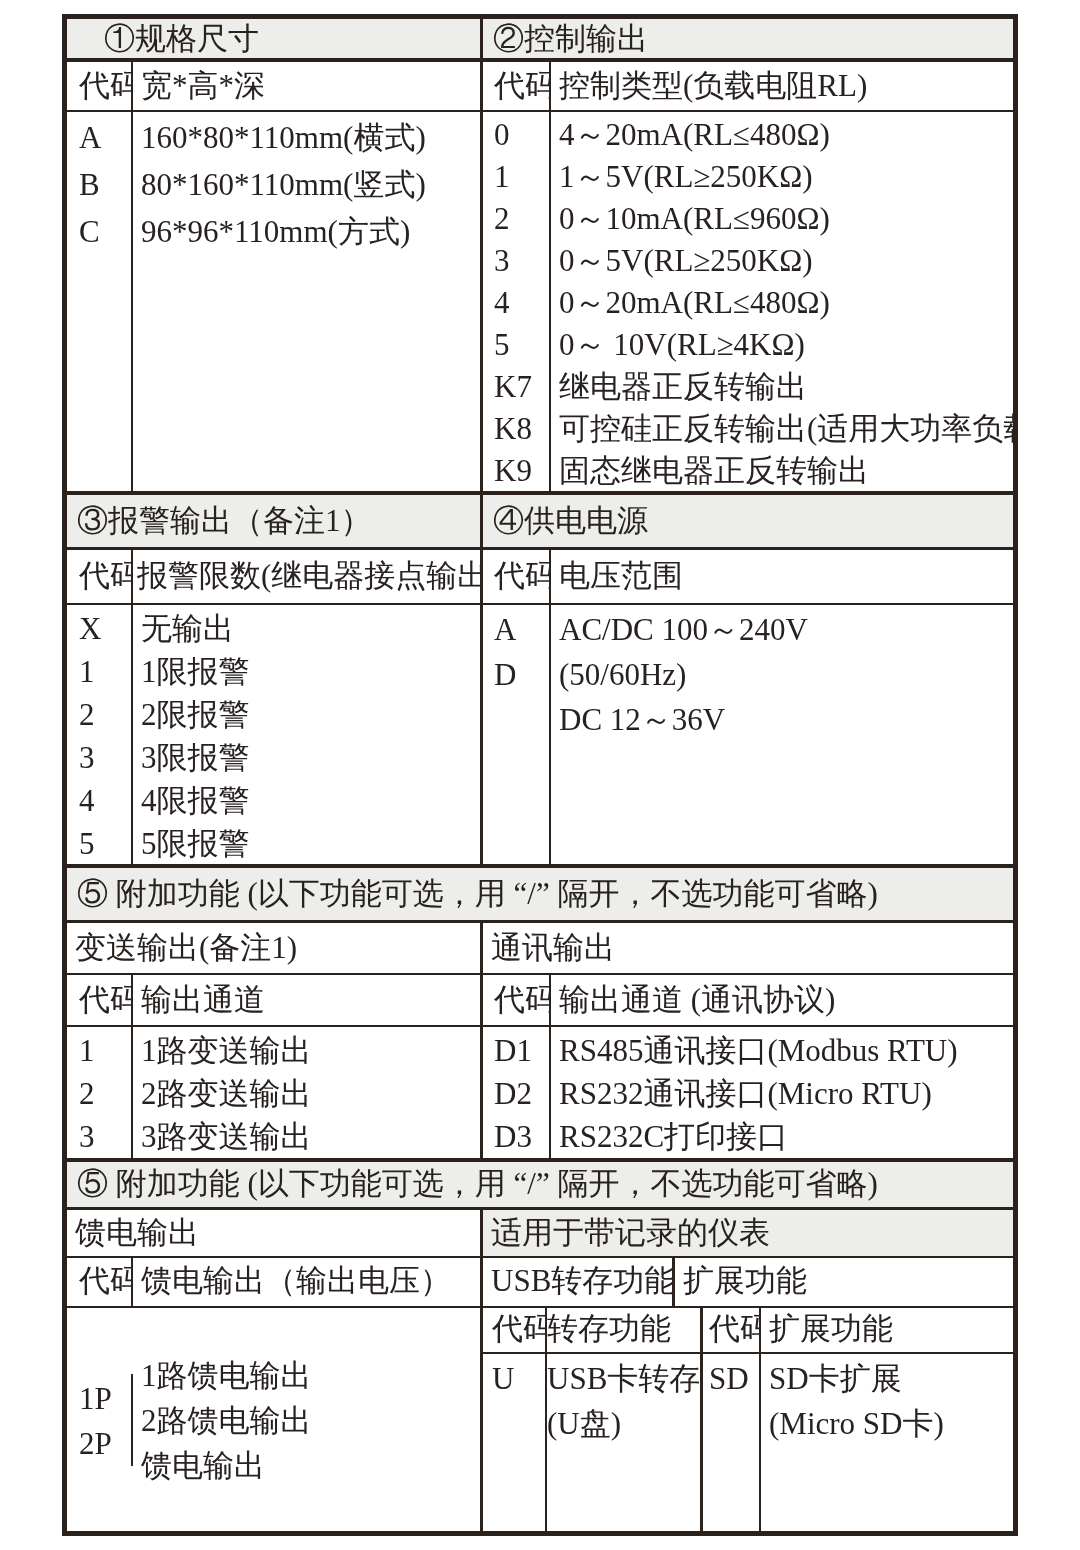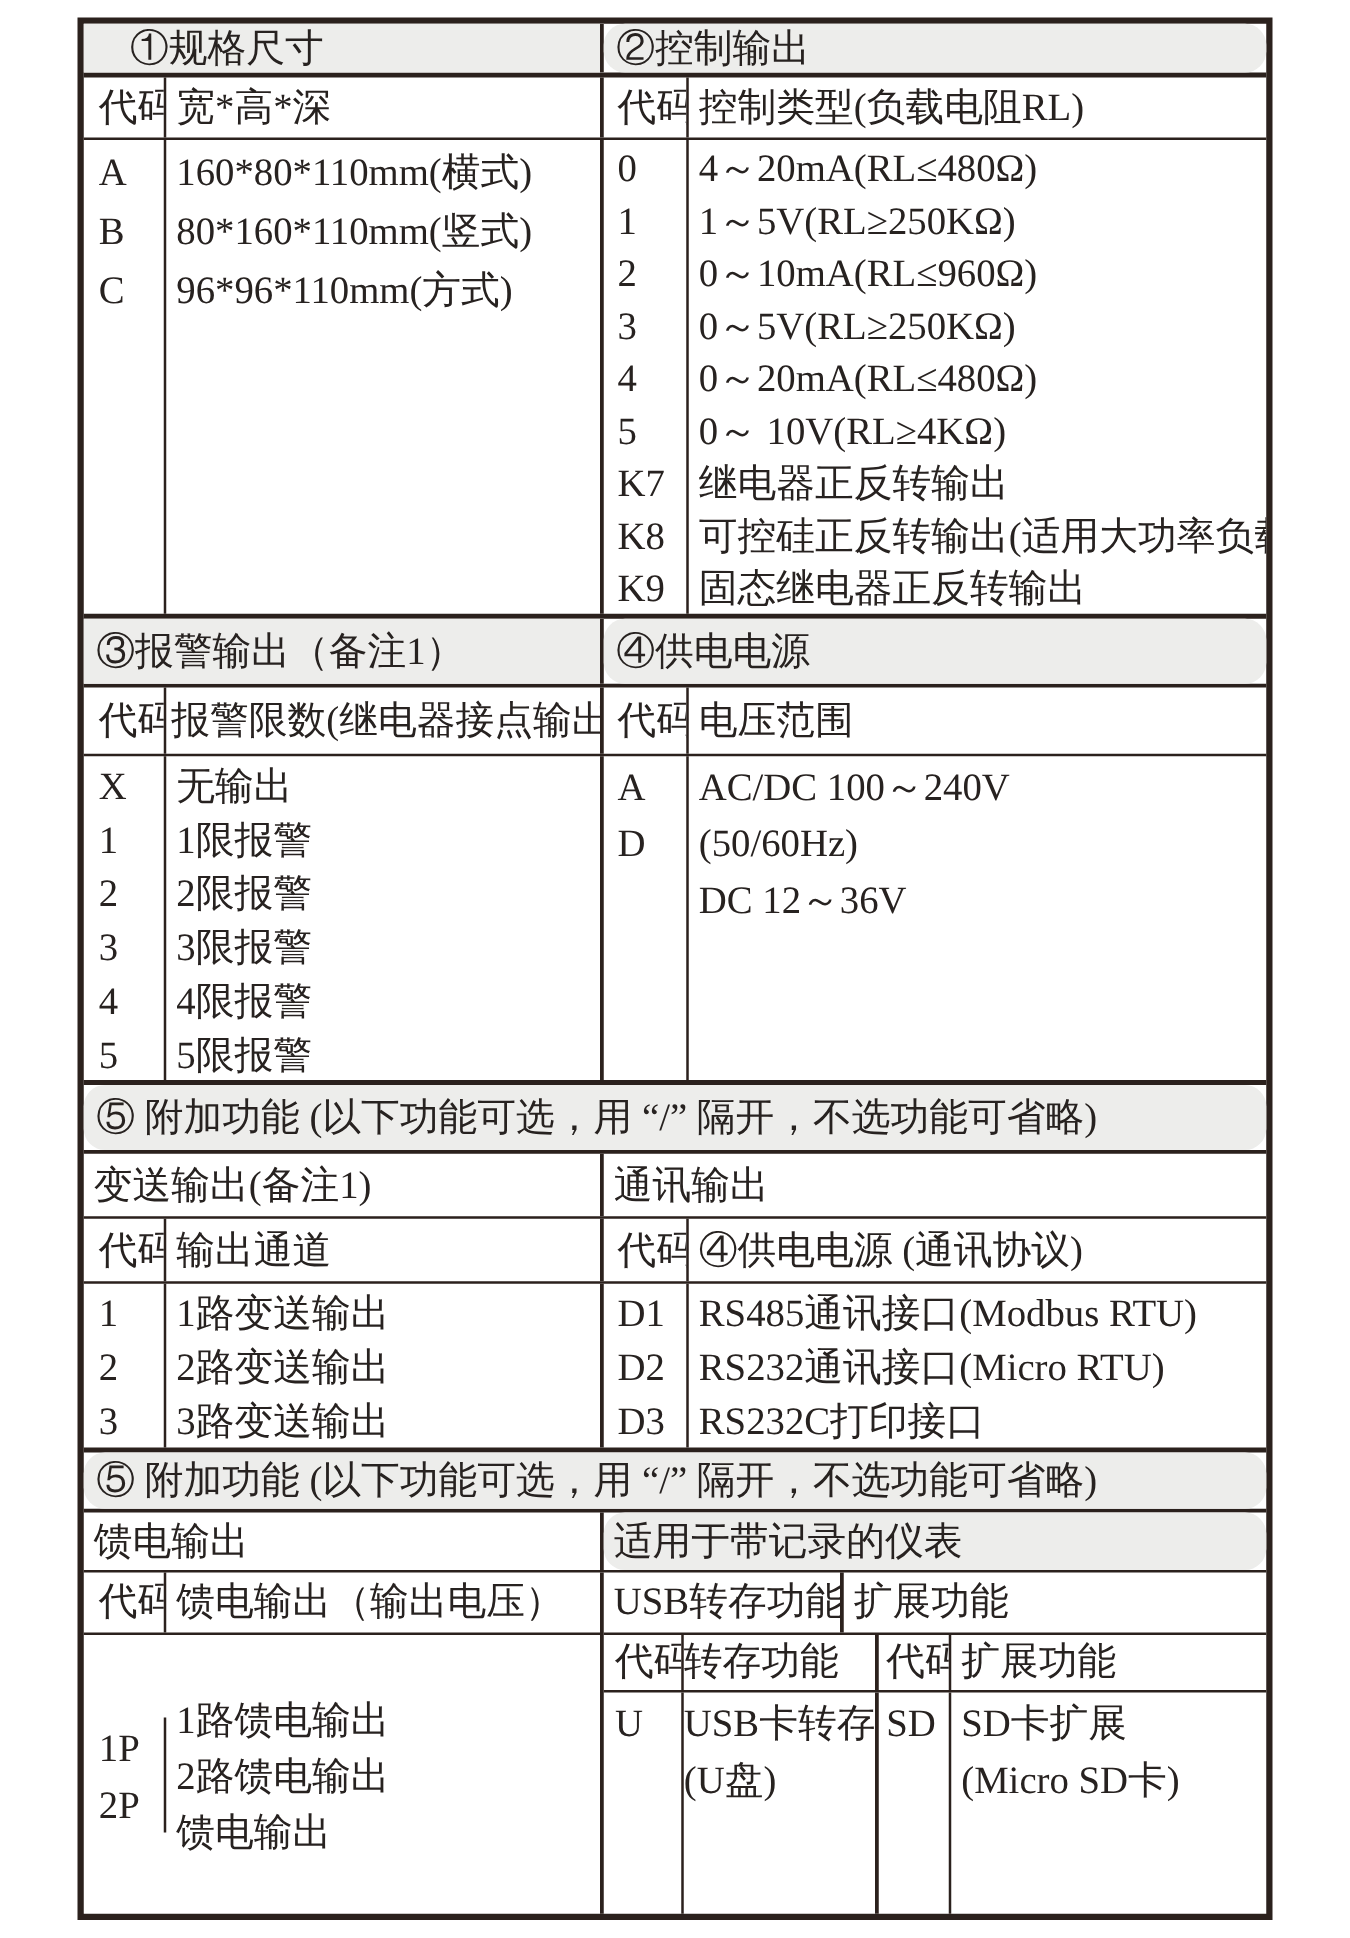--- a/index.html
+++ b/index.html
@@ -65,7 +65,7 @@
   .udesc{width:156px;border-right:3px solid #2b211d;padding-left:0;flex:0 0 auto;}
   .ecode{width:58px;border-right:2px solid #2b211d;padding-left:6px;flex:0 0 auto;}
   .edesc{flex:1;padding-left:8px;min-width:0;}
-  .mergedtitle{flex:1;border-radius:17px;}
+  .mergedtitle{flex:1;}
 </style>
 </head>
 <body>

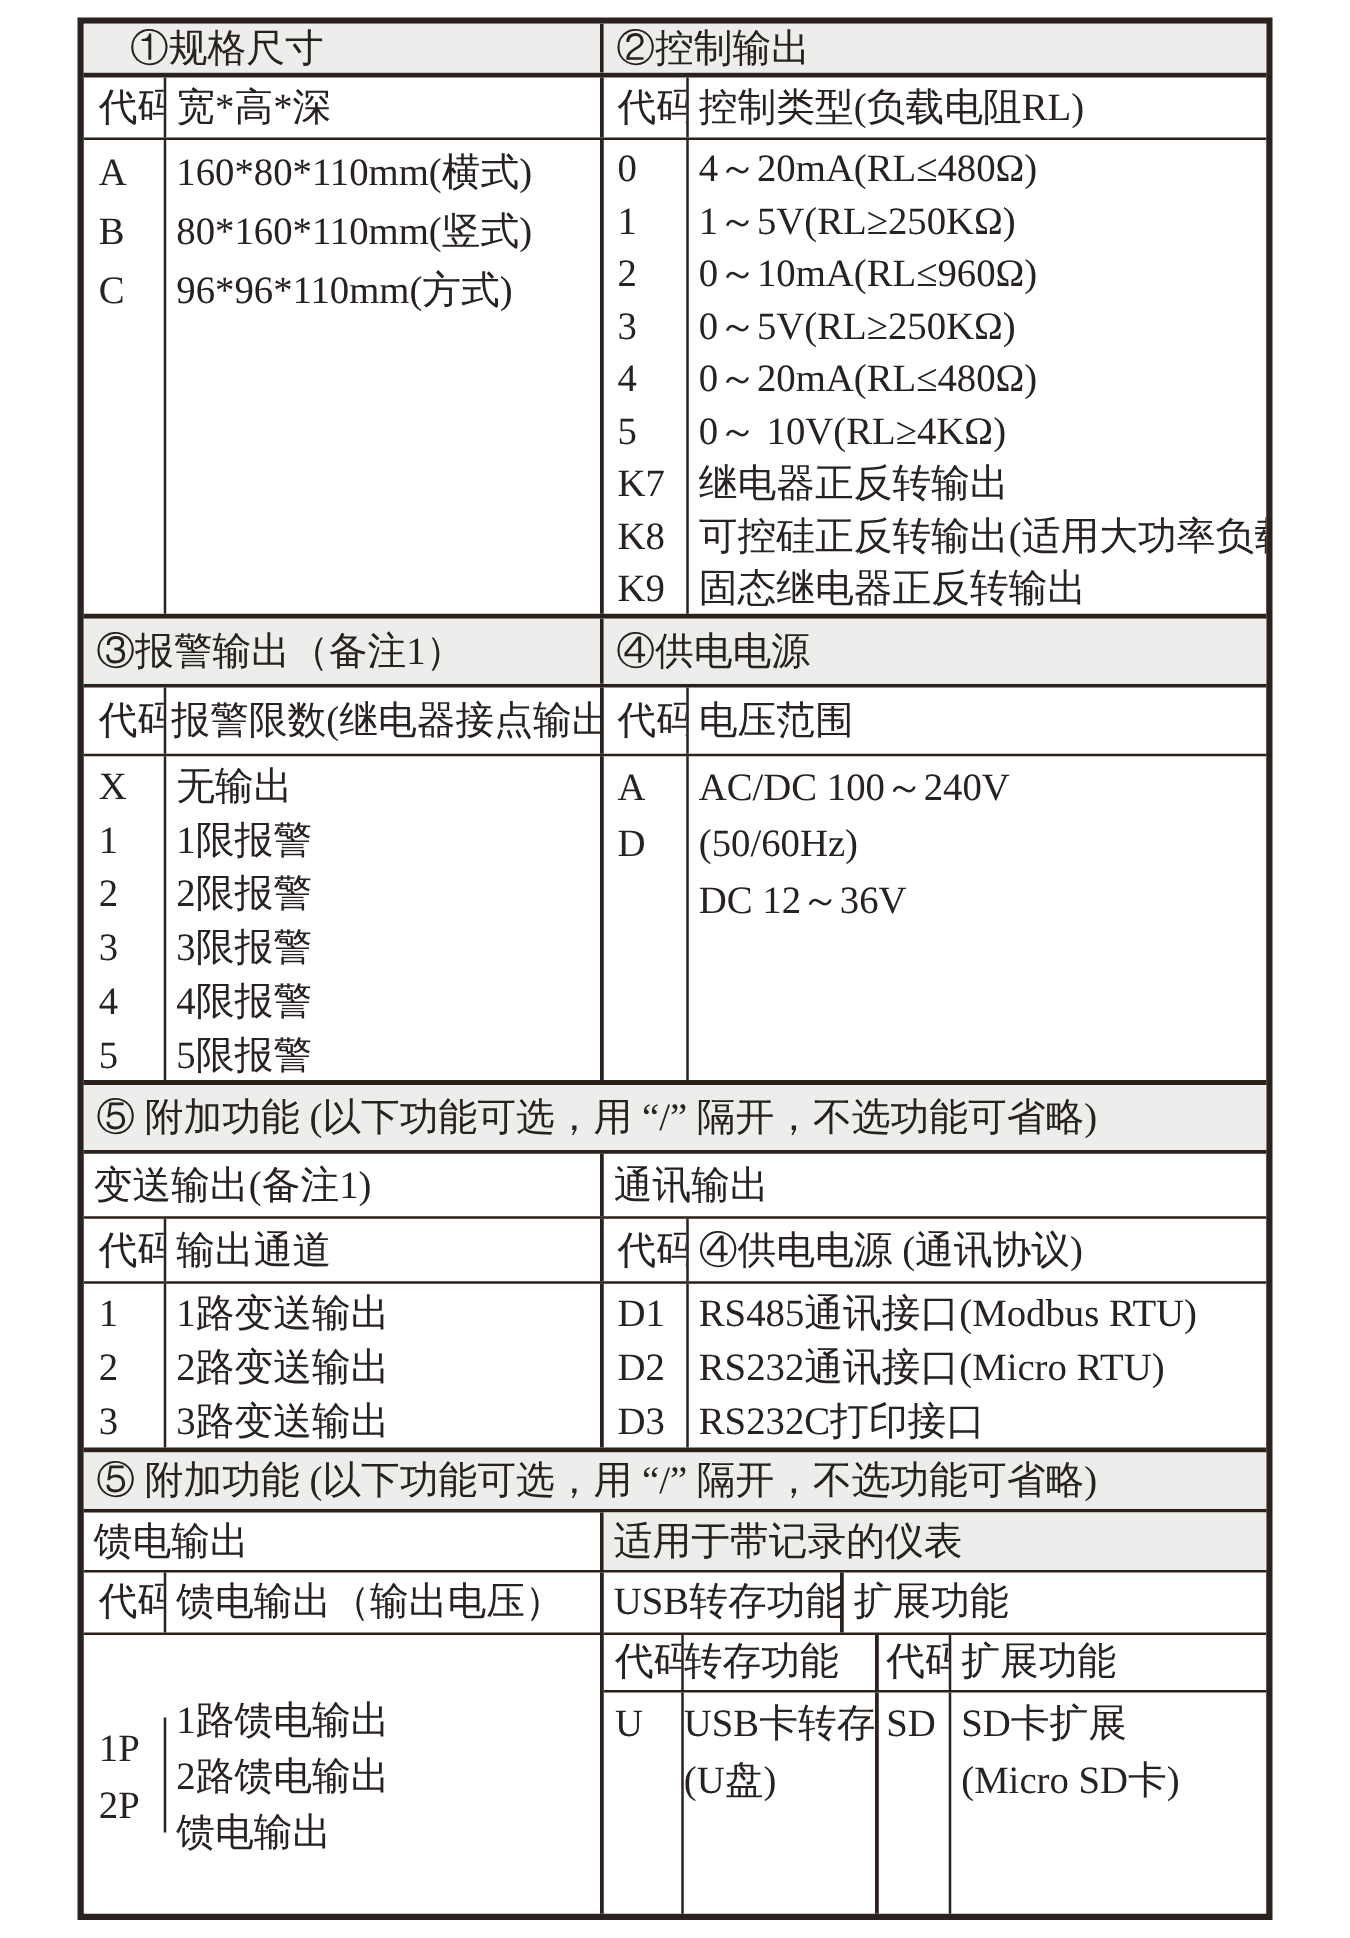--- a/index.html
+++ b/index.html
@@ -192,7 +192,7 @@
     </div>
     <div class="rh">
       <div class="col codecol2 cell">代码</div>
-      <div class="col desccol cell">④供电电源 (通讯协议)</div>
+      <div class="col desccol cell">输出通道 (通讯协议)</div>
     </div>
   </div>
 

